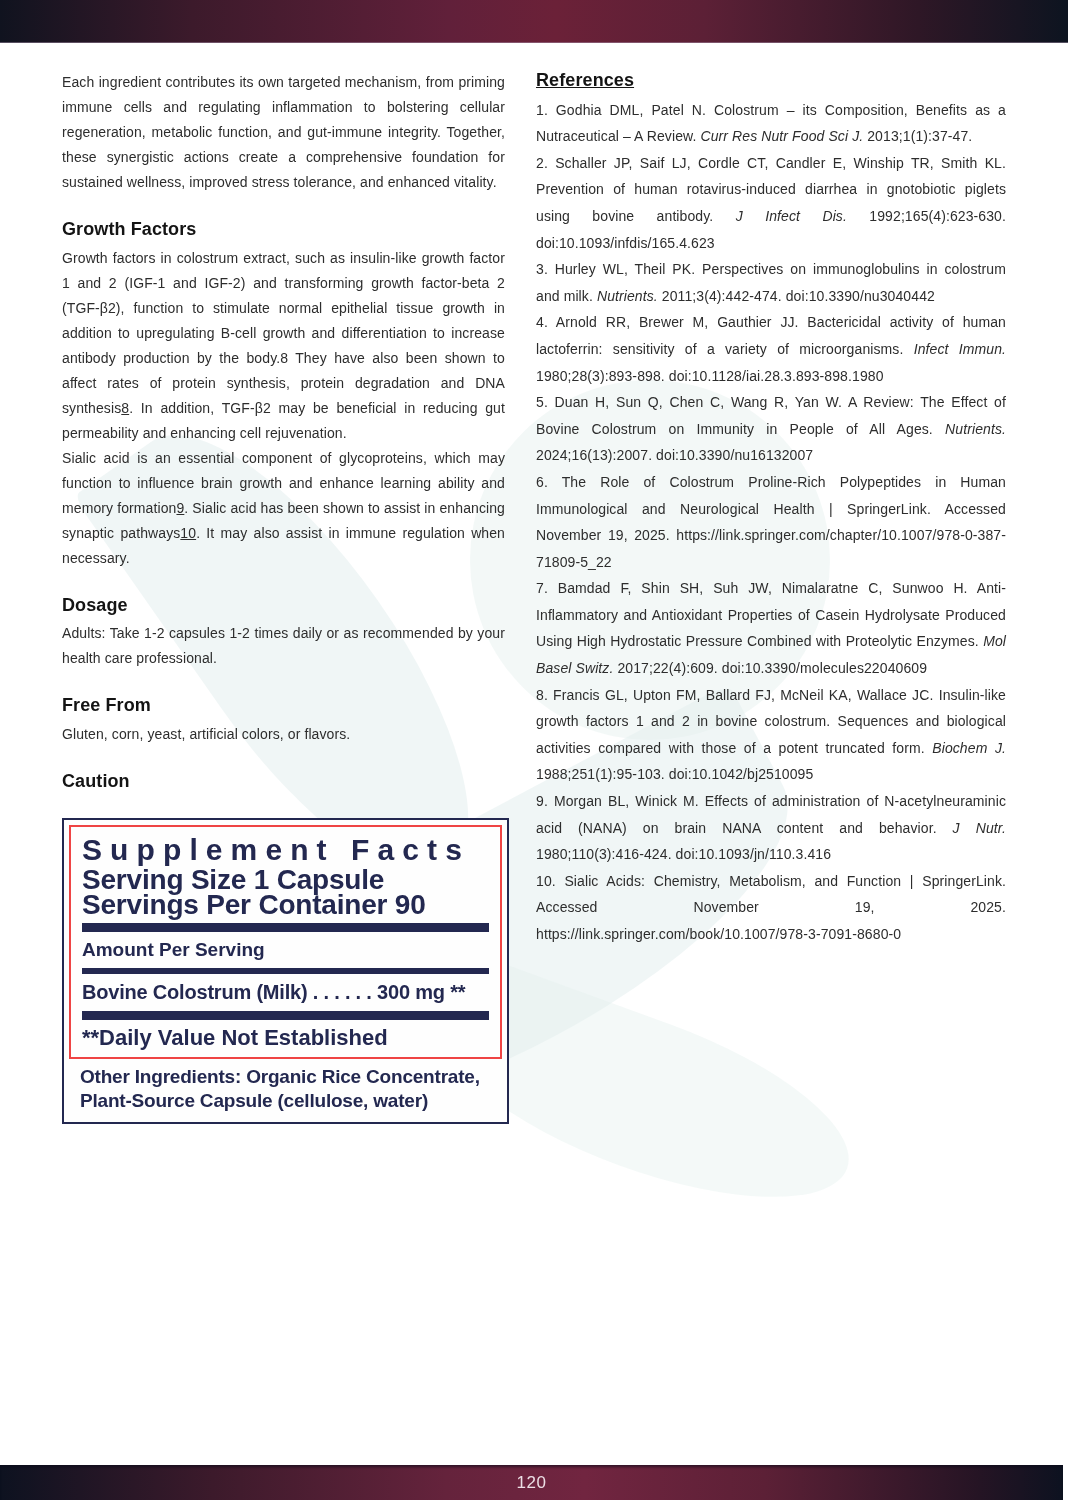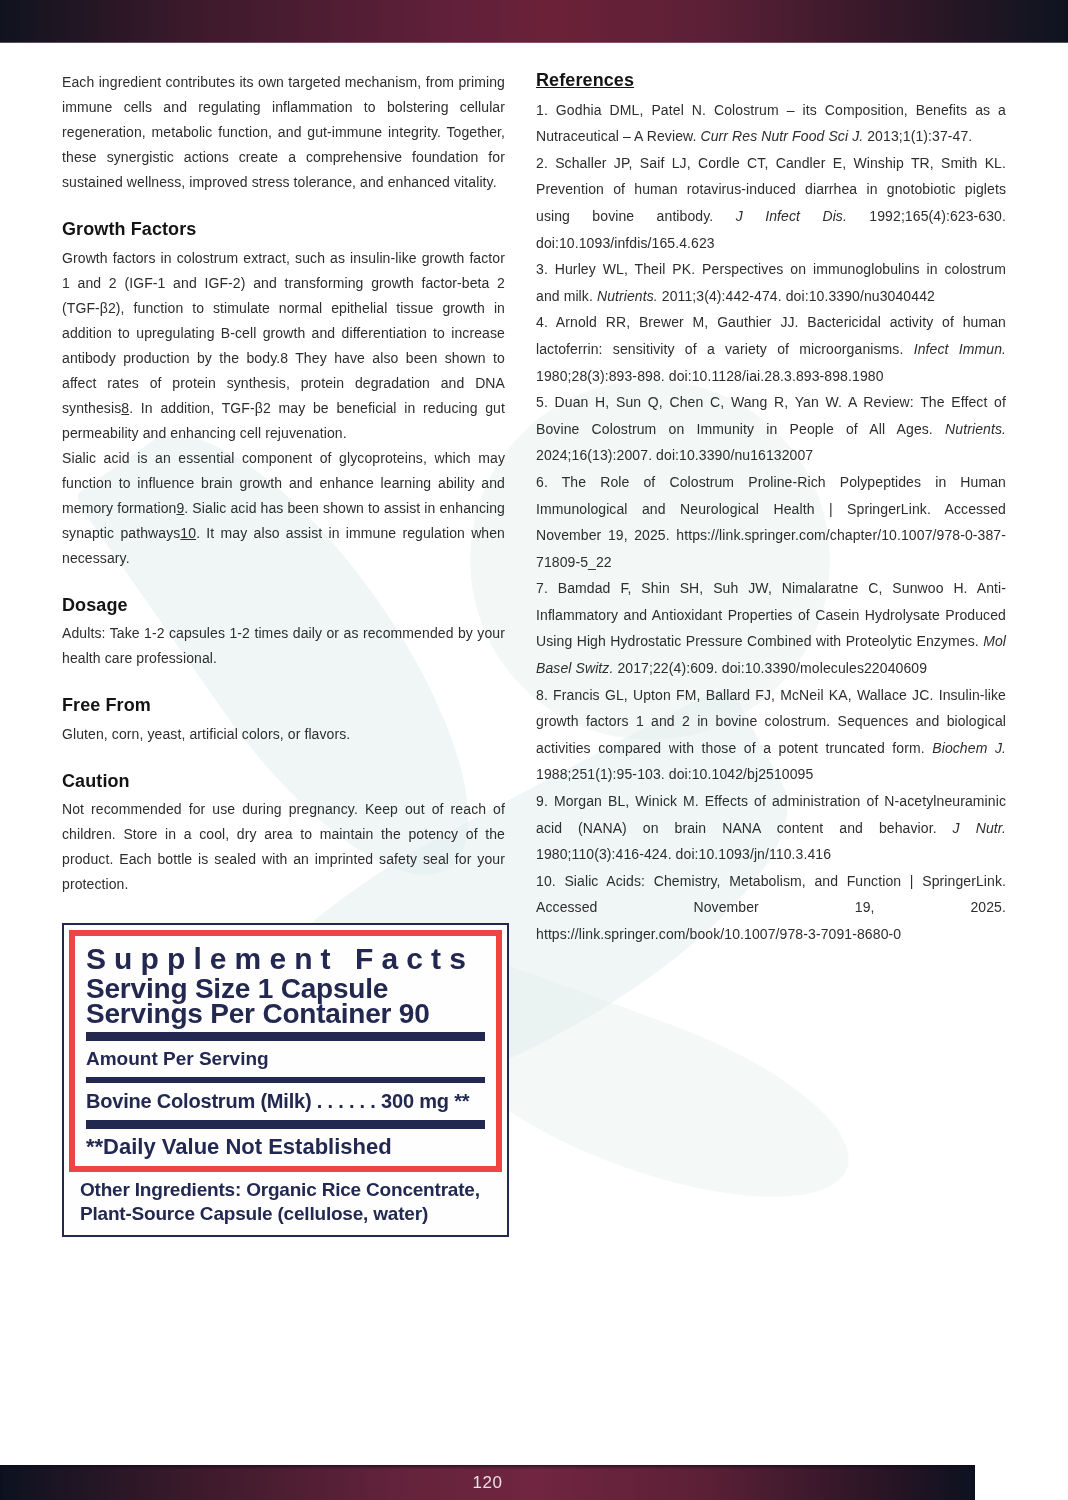--- a/index.html
+++ b/index.html
@@ -116,9 +116,6 @@
 
   <div>
     <div class="heading">Caution</div>
-    <div>
-            <p class="body-text"><span>Not recommended for use during pregnancy. Keep out of reach of children. Store in a cool, dry area to maintain the potency of the product. Each bottle is sealed with an imprinted safety seal for your protection.</span></p>
-          </div>
   </div>
 </div>
 

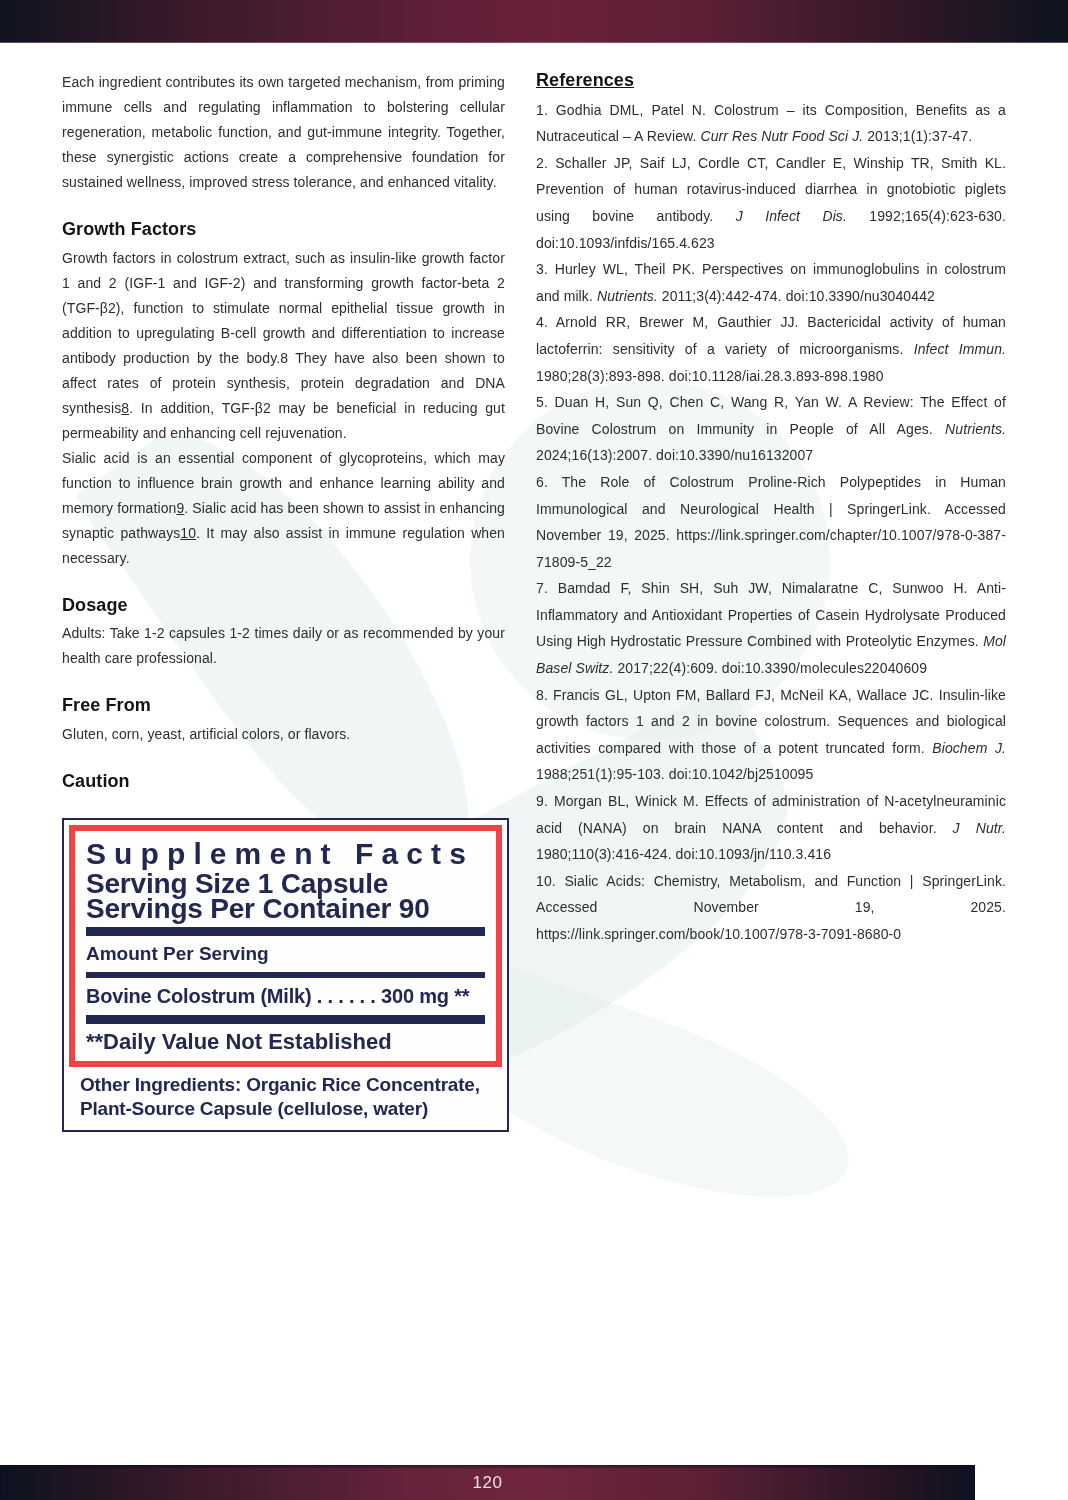--- a/index.html
+++ b/index.html
@@ -53,7 +53,7 @@
     margin-top:26px;border:2px solid #232850;background:#fefefe;
     padding:5px;color:#232850;width:433px;
   }
-  .supp-inner{border:6px solid #ef4444;padding:6px 11px 7px 11px;}
+  .supp-inner{border:2px solid #ef4444;padding:6px 11px 7px 11px;}
   .supp-title{
     font-size:30px;font-weight:800;letter-spacing:0.27em;line-height:34px;
     white-space:nowrap;color:#232850;

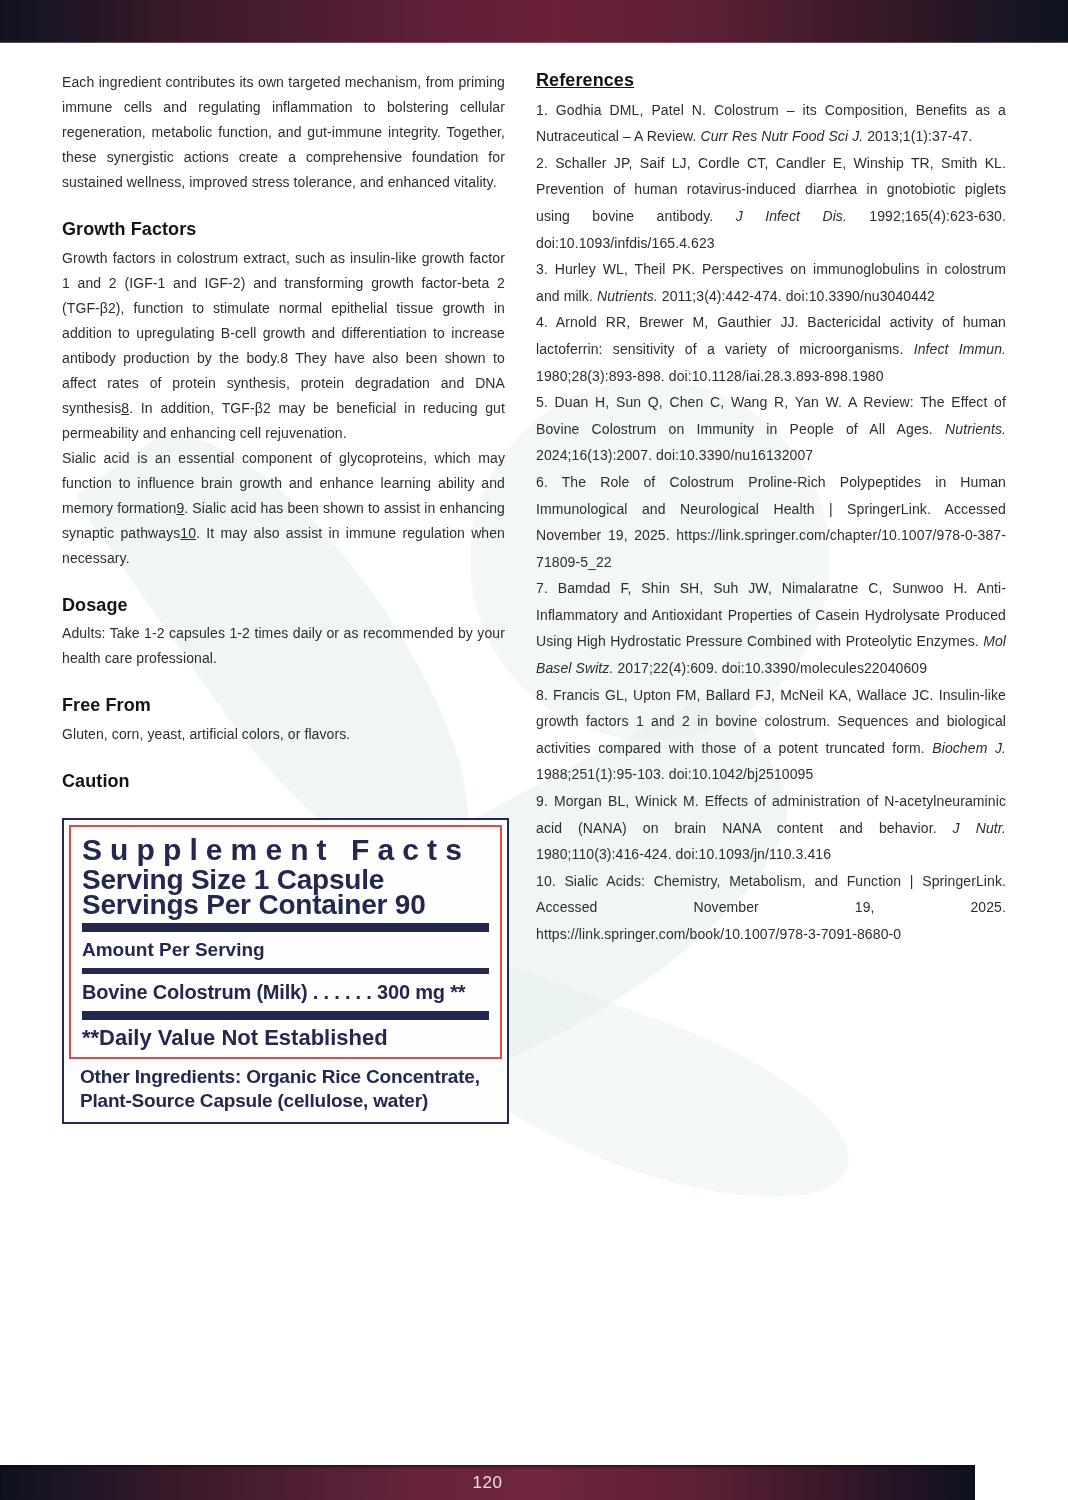--- a/index.html
+++ b/index.html
@@ -16,7 +16,7 @@
     border-bottom:1px solid rgba(170,150,175,0.45);
   }
   .bottom-band{
-    position:absolute;bottom:0;left:0;width:975px;height:35px;z-index:3;
+    position:absolute;bottom:0;left:0;width:1063px;height:35px;z-index:3;
     background:linear-gradient(90deg,#0d1220 0%,#3c1a2b 20%,#65233c 42%,#712540 55%,#5c2036 72%,#251424 92%,#0d1220 100%);
     box-shadow:inset 0 3px 3px -1px rgba(8,8,24,0.6);
     display:flex;align-items:center;justify-content:center;

